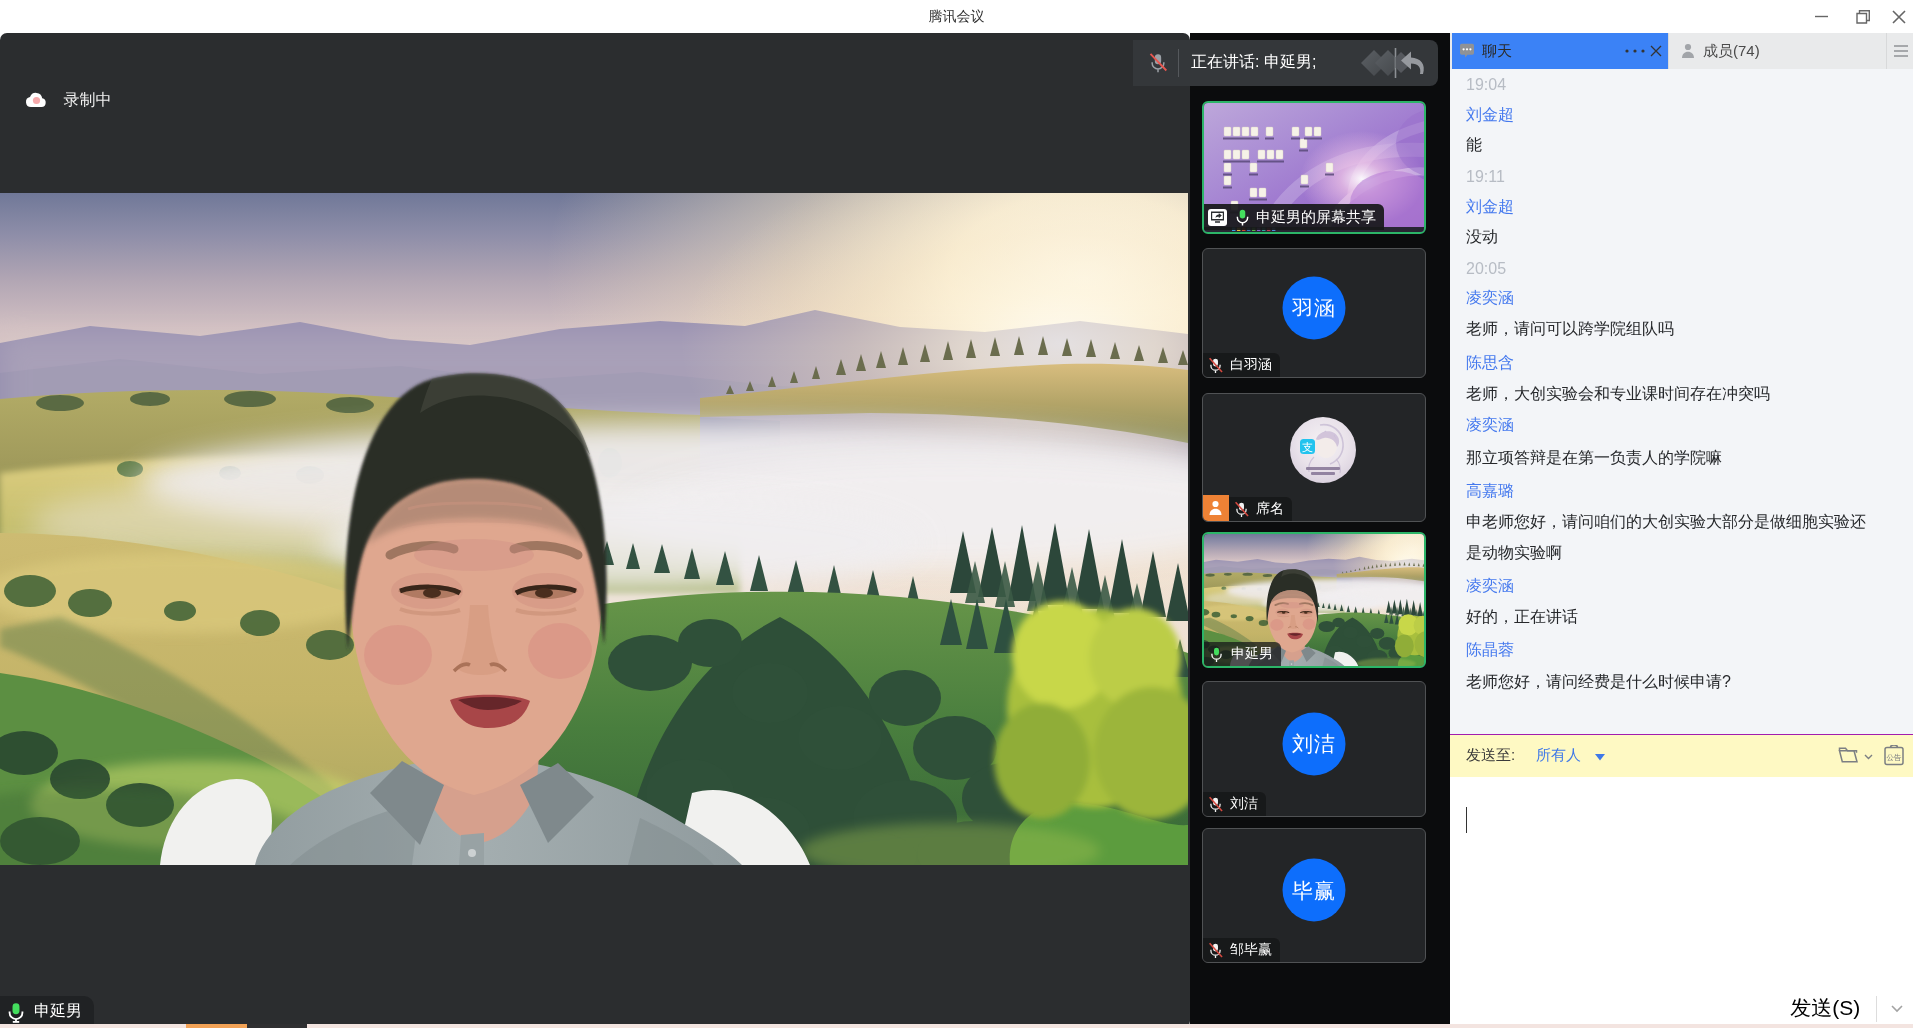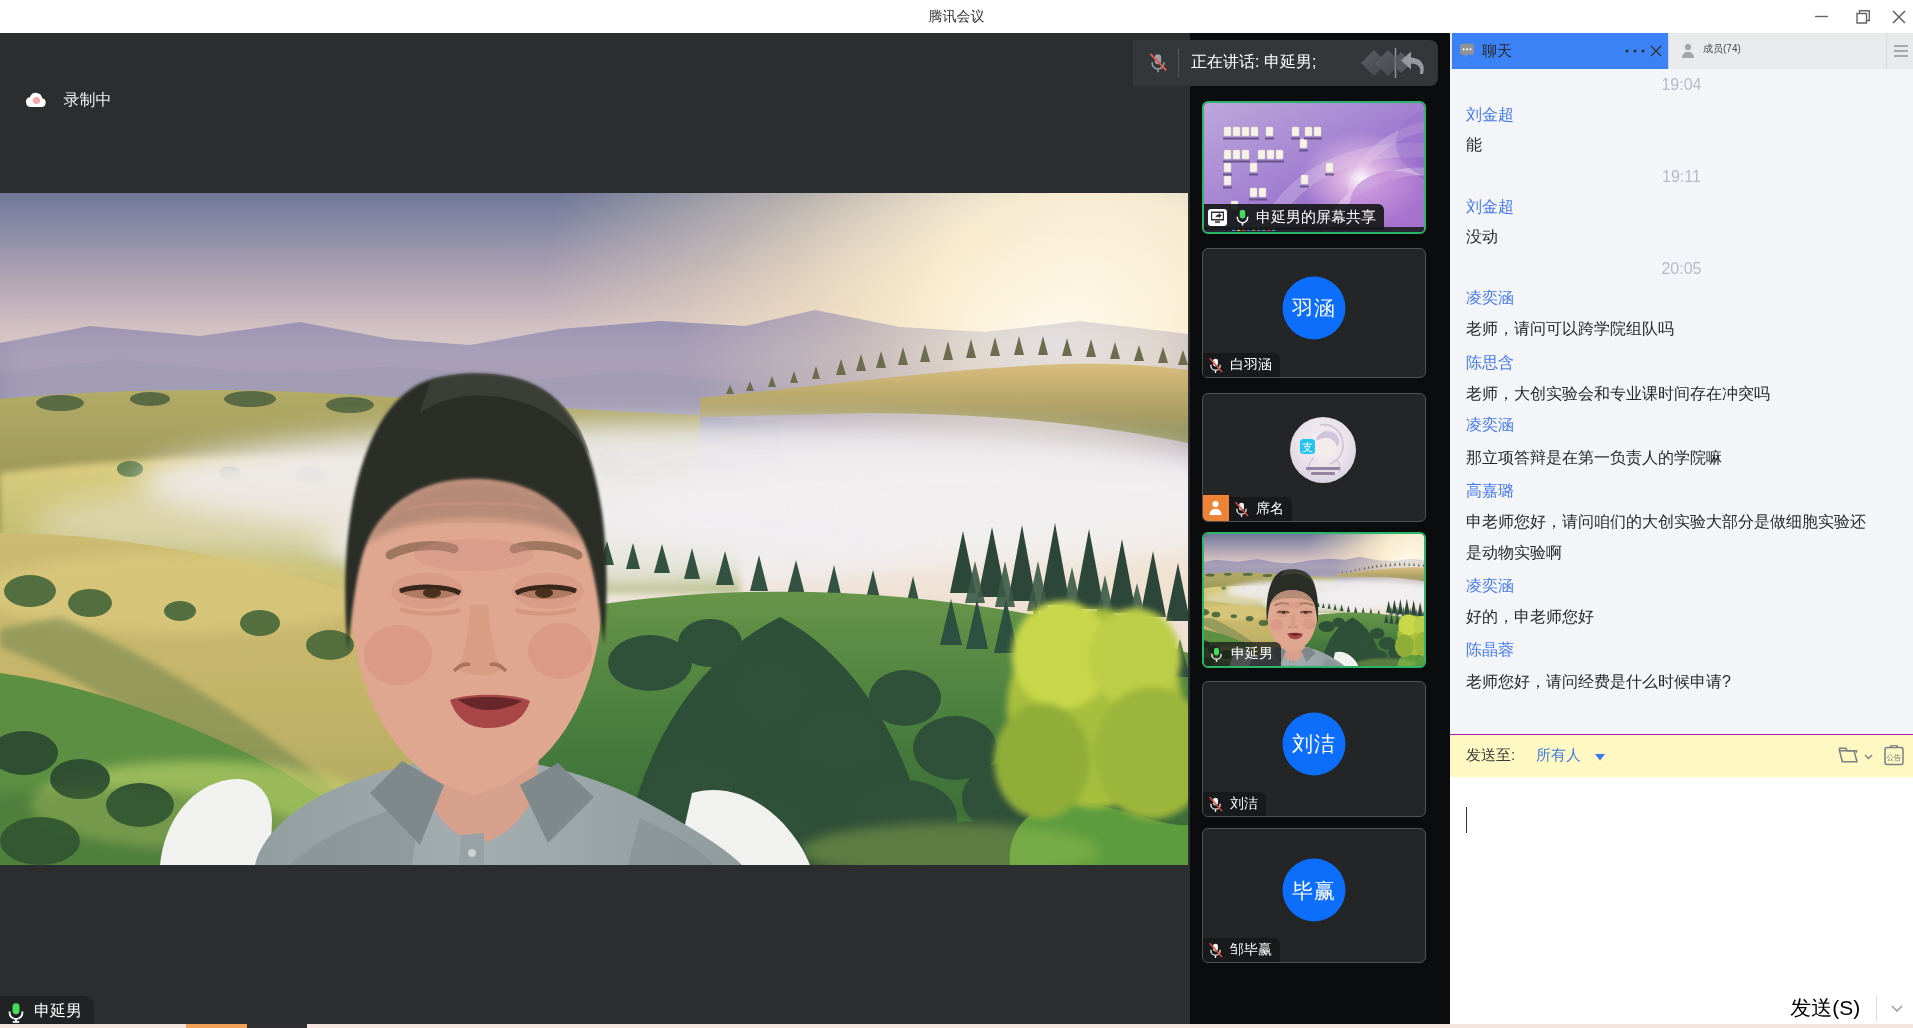--- a/index.html
+++ b/index.html
@@ -617,7 +617,7 @@
             <circle cx="7" cy="4" r="3.1" fill="#a2a5a9"></circle>
             <path d="M1 15c0-4 2.6-6.3 6-6.3s6 2.3 6 6.3z" fill="#a2a5a9"></path>
           </svg>
-        <span style="position:absolute;left:34px;top:9px;font-size:10px;color:#4a4a4a">成员(74)</span>
+        <span style="position:absolute;left:34px;top:9px;font-size:15px;color:#4a4a4a">成员(74)</span>
       </div>
       <div class="tab-burger">
         <svg width="14" height="12" viewBox="0 0 14 12" style="position:absolute;left:7px;top:12px">

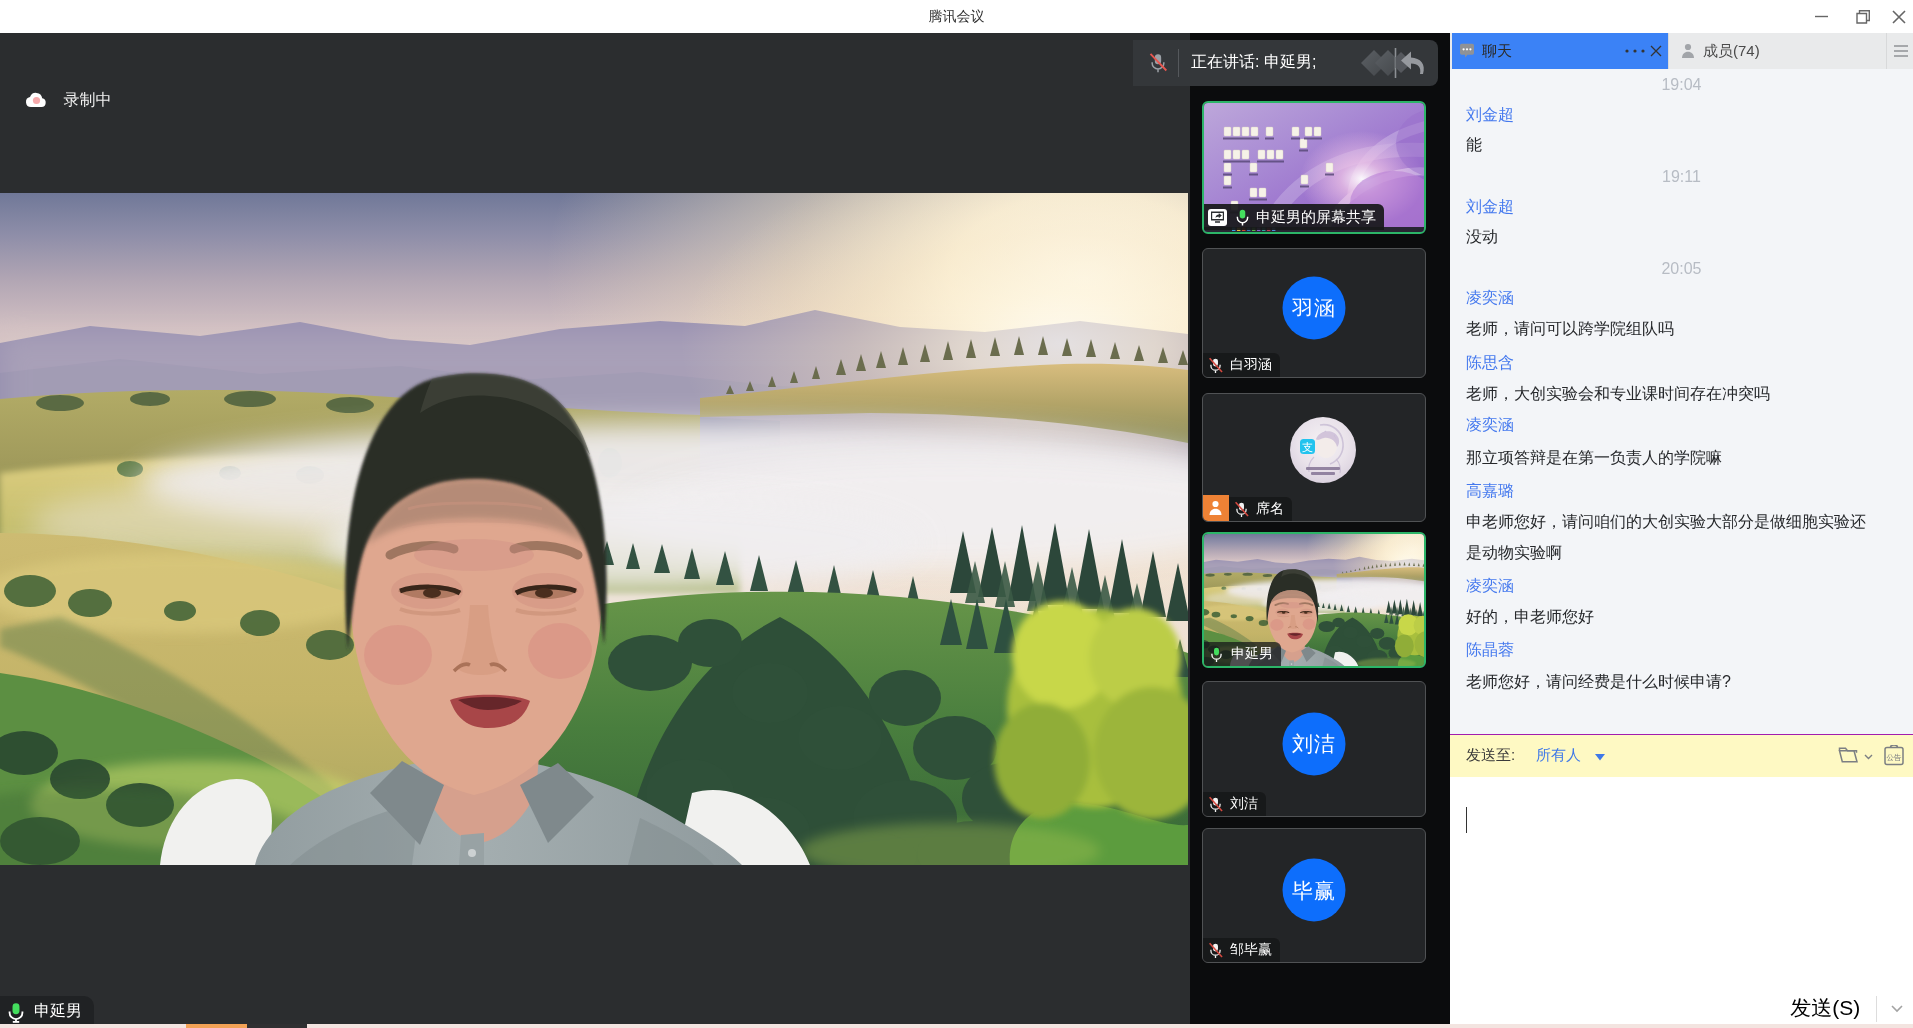--- a/index.html
+++ b/index.html
@@ -36,7 +36,7 @@
 .tab-burger{position:absolute;left:436px;top:0;width:27px;height:36px;background:#e9eaeb;
   border-left:1px solid #d8d9da;}
 .msgline{position:absolute;left:16px;font-size:16px;white-space:nowrap;}
-.t-time{color:#b7bcc4;width:431px;text-align:center;}
+.t-time{color:#b7bcc4;width:431px;}
 .t-name{color:#4579ee;}
 .t-msg{color:#26282b;}
 .sendbar{position:absolute;left:0;top:701px;width:463px;height:43px;background:#fef9c3;

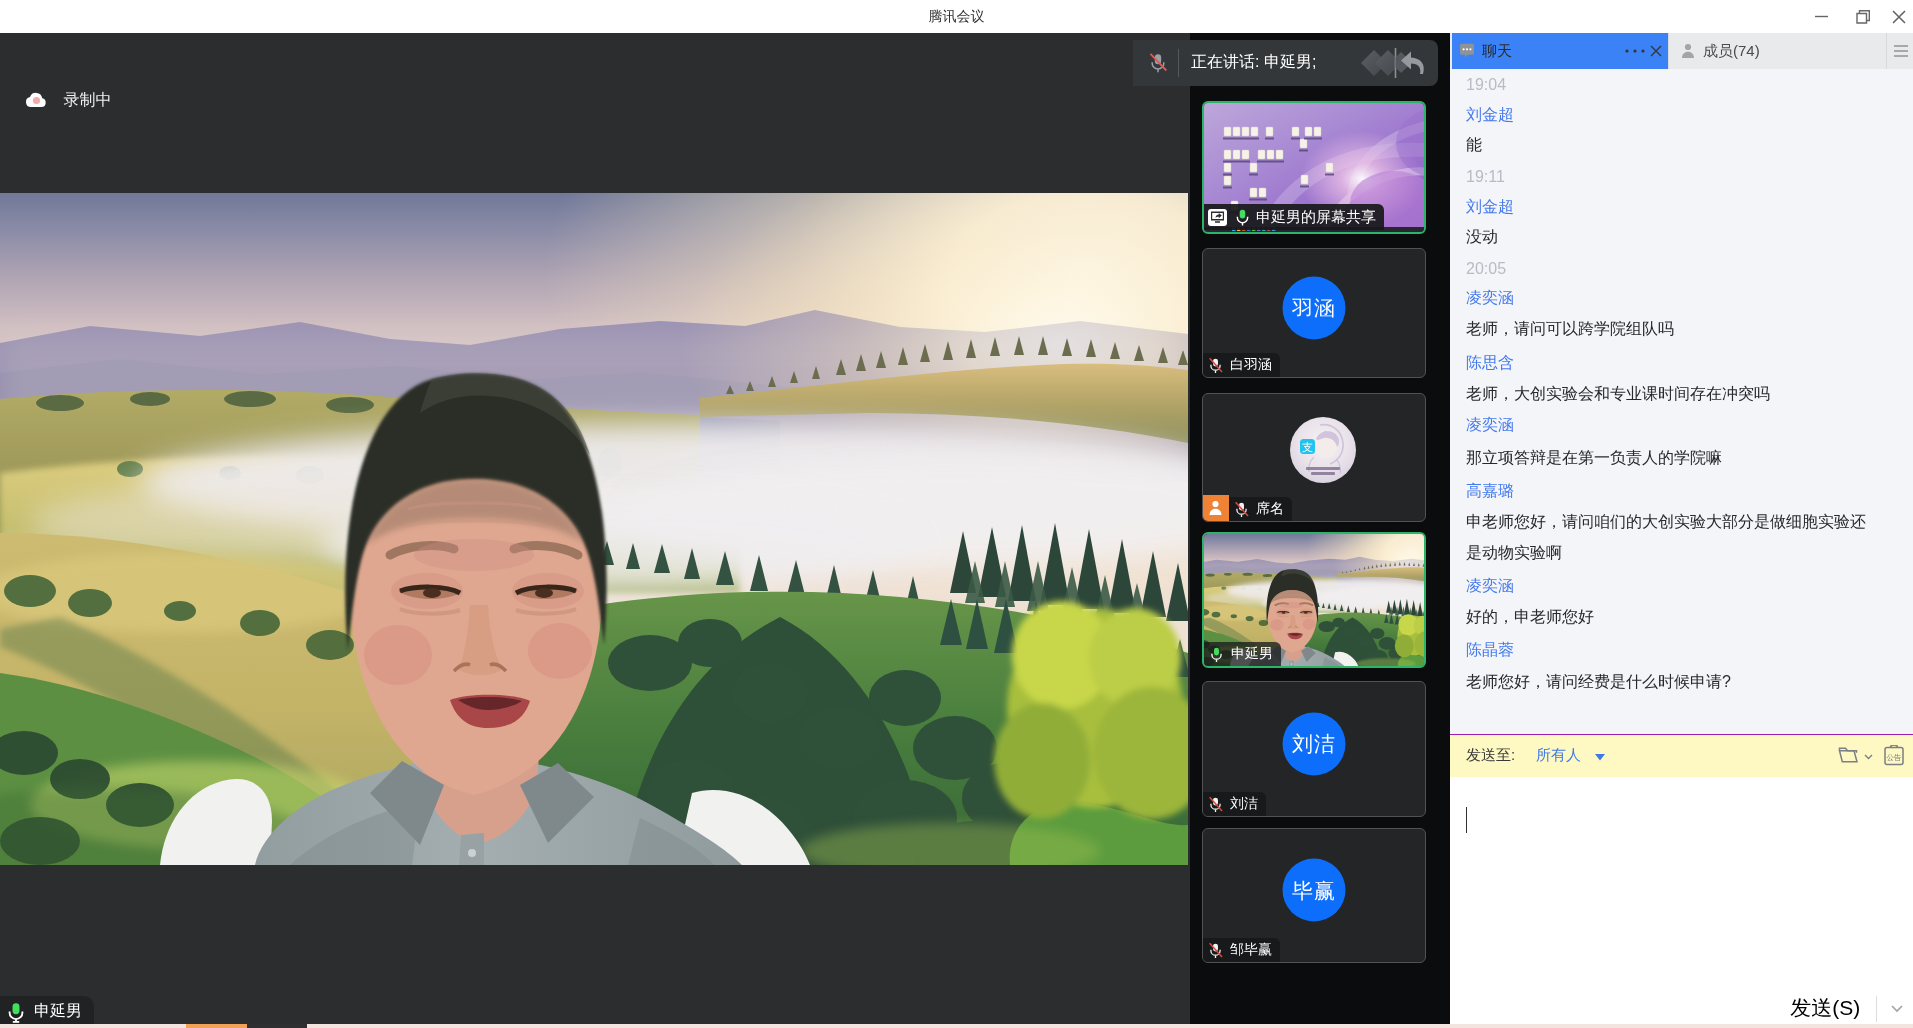--- a/index.html
+++ b/index.html
@@ -10,7 +10,7 @@
 .titlebar .title{position:absolute;left:0;right:0;top:0;height:33px;line-height:33px;
   text-align:center;font-size:14px;color:#333;border-radius:6px;}
 .winbtn{position:absolute;top:0;width:40px;height:33px;}
-.main{position:absolute;left:0;top:33px;width:1190px;height:995px;background:#2b2d2f;}
+.main{position:absolute;left:0;top:33px;width:1190px;height:995px;background:#2b2d2f;border-radius:7px;}
 .videobox{position:absolute;left:0;top:160px;width:1188px;height:672px;}
 .rec{position:absolute;left:25px;top:57px;height:20px;color:#f0f0f0;font-size:16px;}
 .namelabel{position:absolute;left:0;bottom:1px;height:31px;background:#202224;

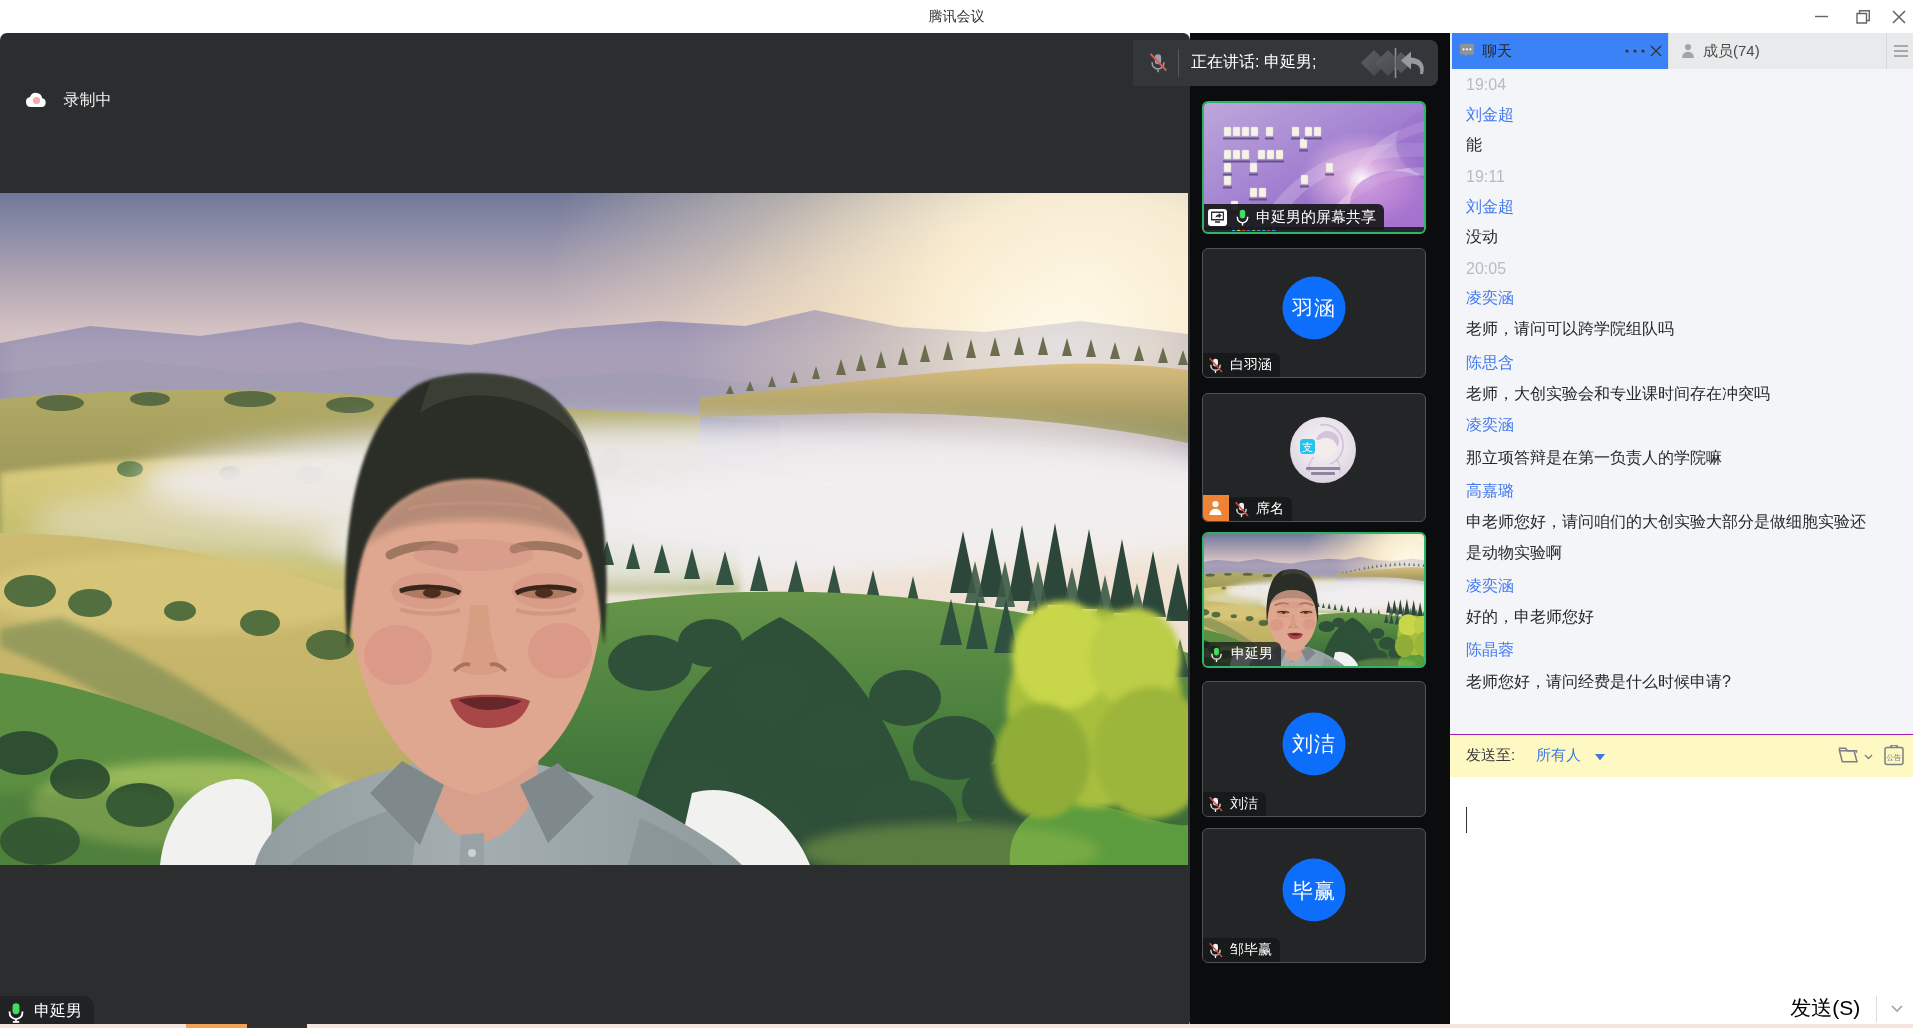--- a/index.html
+++ b/index.html
@@ -643,7 +643,7 @@
       <div class="msgline t-msg" style="top:479px">申老师您好，请问咱们的大创实验大部分是做细胞实验还</div>
       <div class="msgline t-msg" style="top:510px">是动物实验啊</div>
       <div class="msgline t-name" style="top:543px">凌奕涵</div>
-      <div class="msgline t-msg" style="top:574px">好的，申老师您好</div>
+      <div class="msgline t-msg" style="top:574px">好的，正在讲话</div>
       <div class="msgline t-name" style="top:607px">陈晶蓉</div>
       <div class="msgline t-msg" style="top:639px">老师您好，请问经费是什么时候申请?</div>
     </div>

